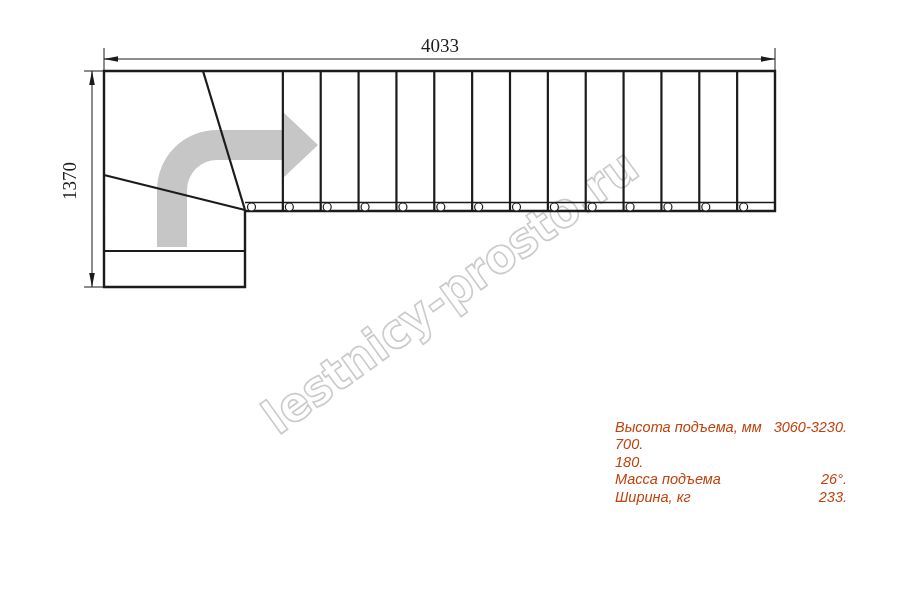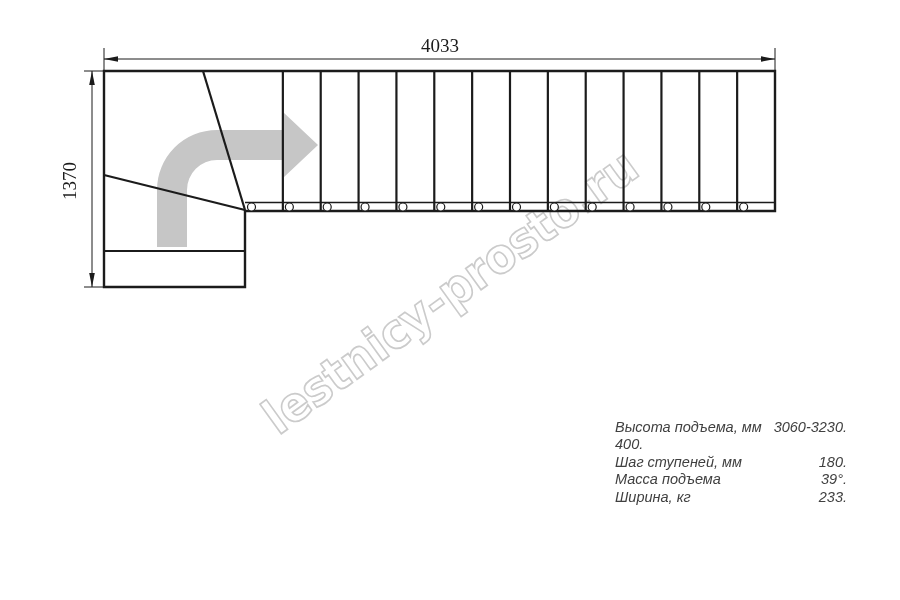--- a/index.html
+++ b/index.html
@@ -44,7 +44,7 @@
     font-style: italic;
     font-size: 14.5px;
     line-height: 17.4px;
-    color: #404040;
+    color: #c2410c;
   }
   .spec-row {
     display: flex;

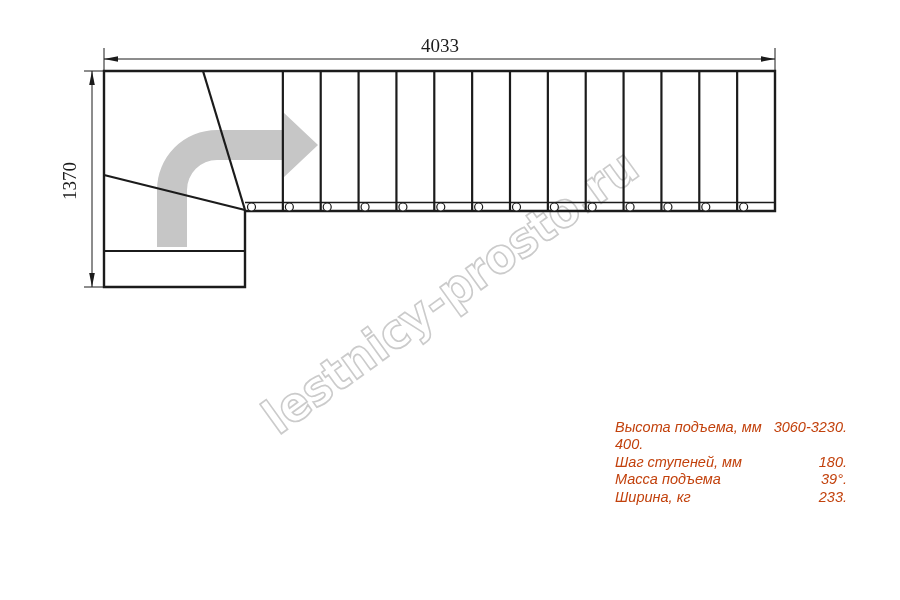--- a/index.html
+++ b/index.html
@@ -133,7 +133,7 @@
       <span class="val">3060-3230.</span>
     </div>
     <div class="spec-row">
-      <span class="val">400.</span>
+      <span class="val">700.</span>
     </div>
     <div class="spec-row">
       <span class="lbl">Шаг ступеней, мм</span>

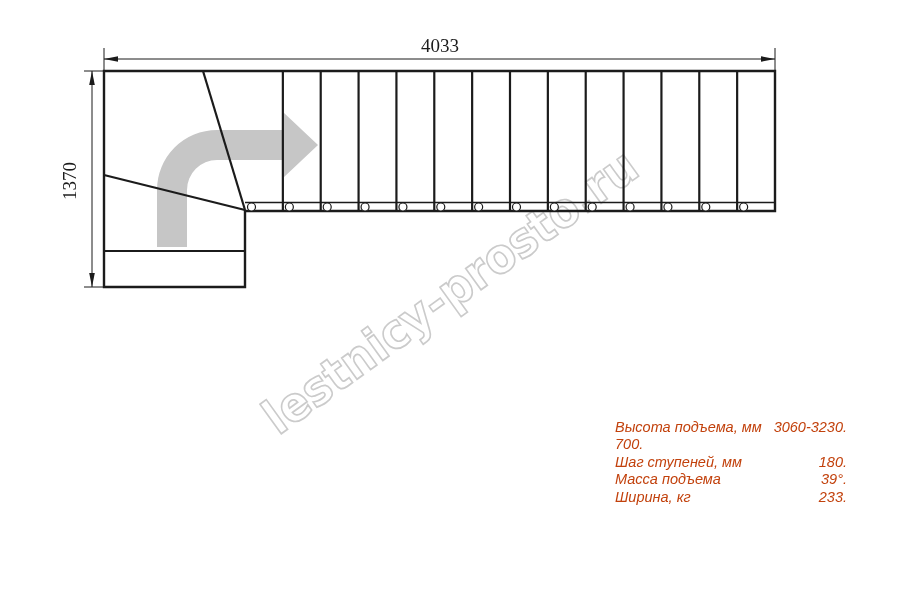--- a/index.html
+++ b/index.html
@@ -136,7 +136,6 @@
       <span class="val">700.</span>
     </div>
     <div class="spec-row">
-      <span class="lbl">Шаг ступеней, мм</span>
       <span class="val">180.</span>
     </div>
     <div class="spec-row">

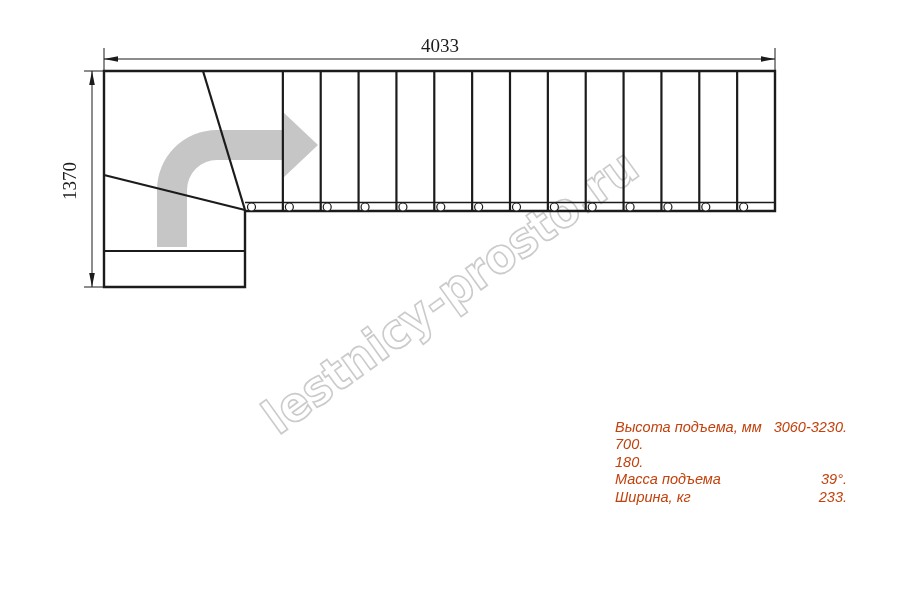--- a/index.html
+++ b/index.html
@@ -140,7 +140,7 @@
     </div>
     <div class="spec-row">
       <span class="lbl">Масса подъема</span>
-      <span class="val">39°.</span>
+      <span class="val">26°.</span>
     </div>
     <div class="spec-row">
       <span class="lbl">Ширина, кг</span>

